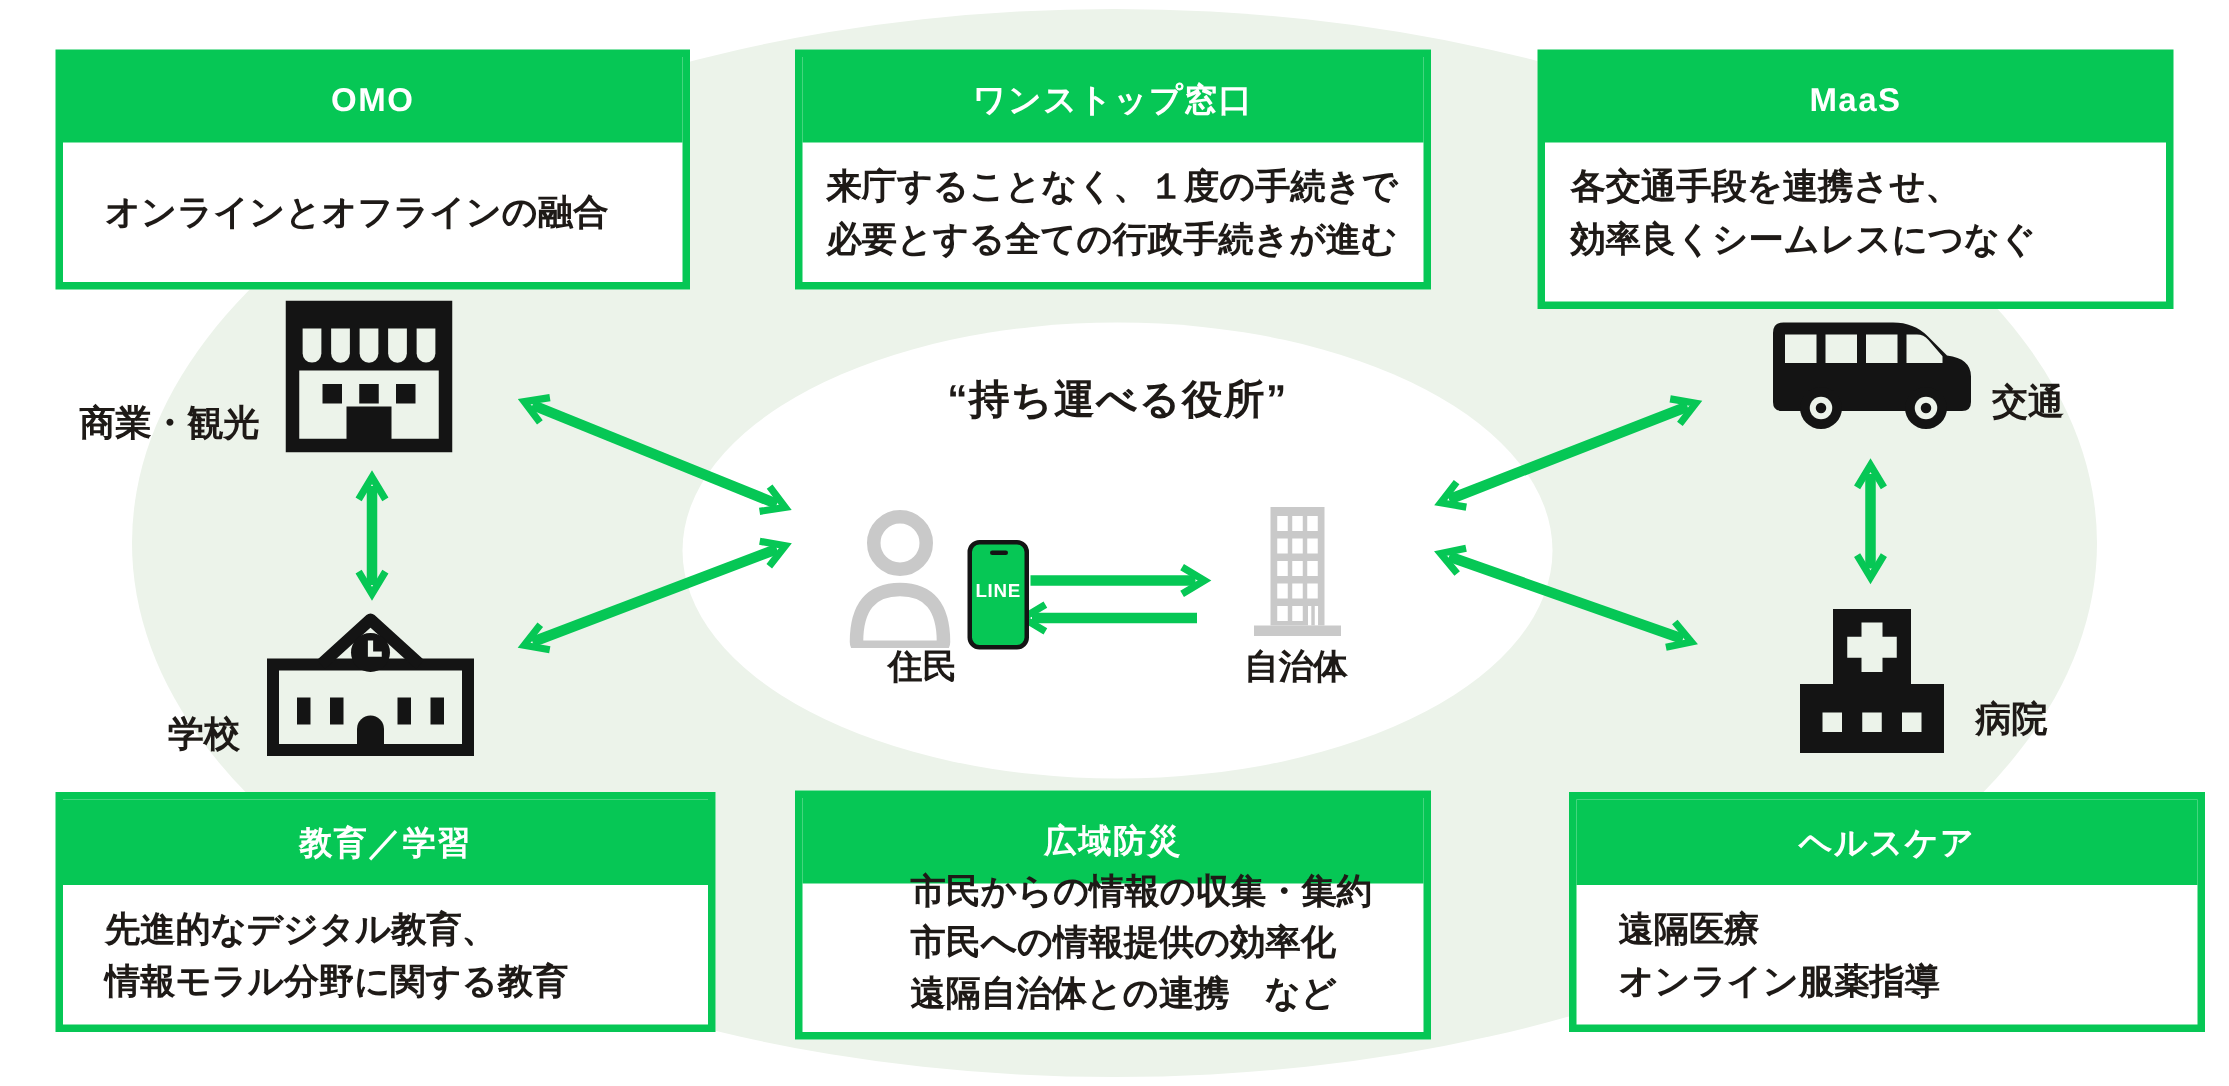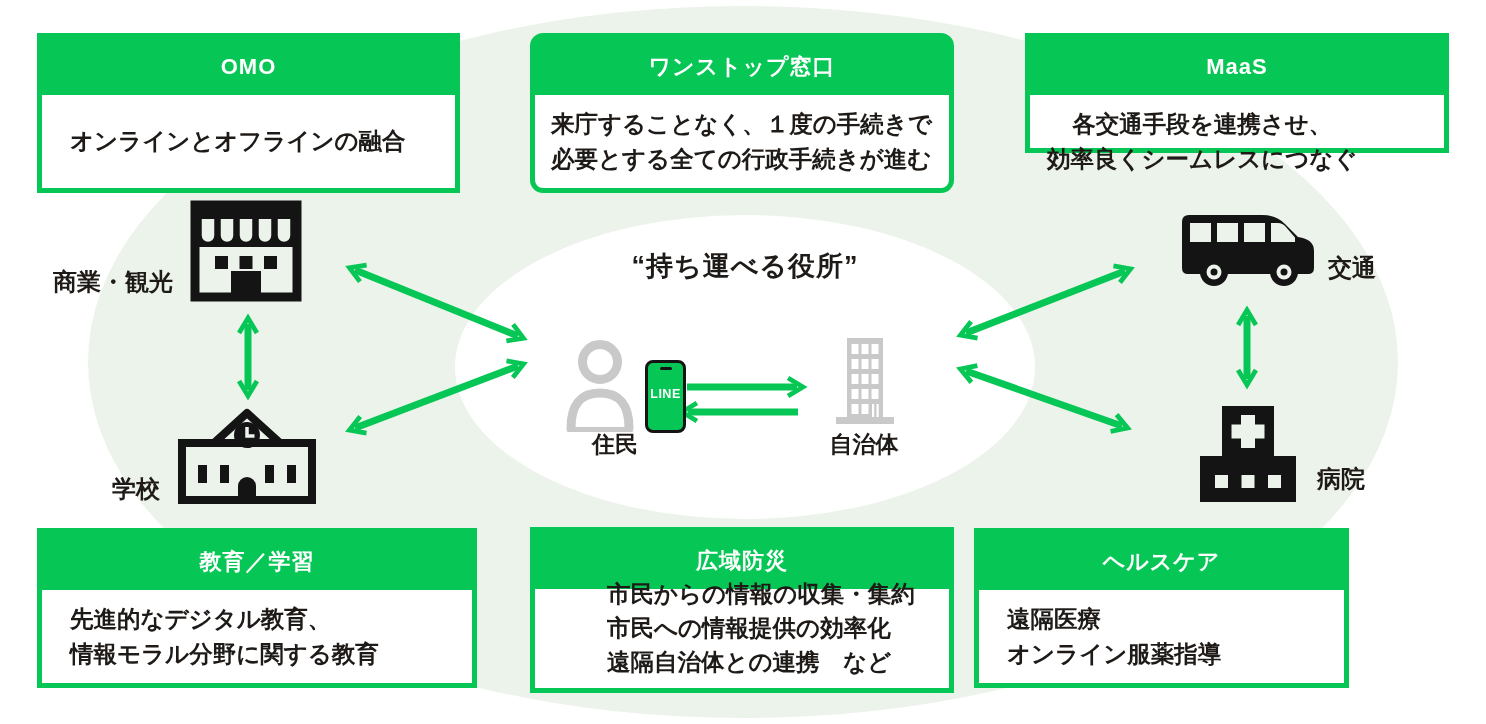--- a/index.html
+++ b/index.html
@@ -20,7 +20,7 @@
   .box-body{display:flex;align-items:center;font-size:23.5px;font-weight:700;
             line-height:1.45;white-space:pre-line;box-sizing:border-box;}
   .b1{left:37px;top:33px;width:423px;height:160px;}
-  .b2{left:530px;top:33px;width:424px;height:160px;border-radius:13px;}
+  .b2{left:530px;top:33px;width:424px;height:160px;}
   .b3{left:1025px;top:33px;width:424px;height:120px;text-align:center;}
   .b4{left:37px;top:528px;width:440px;height:160px;}
   .b5{left:530px;top:527px;width:424px;height:166px;}

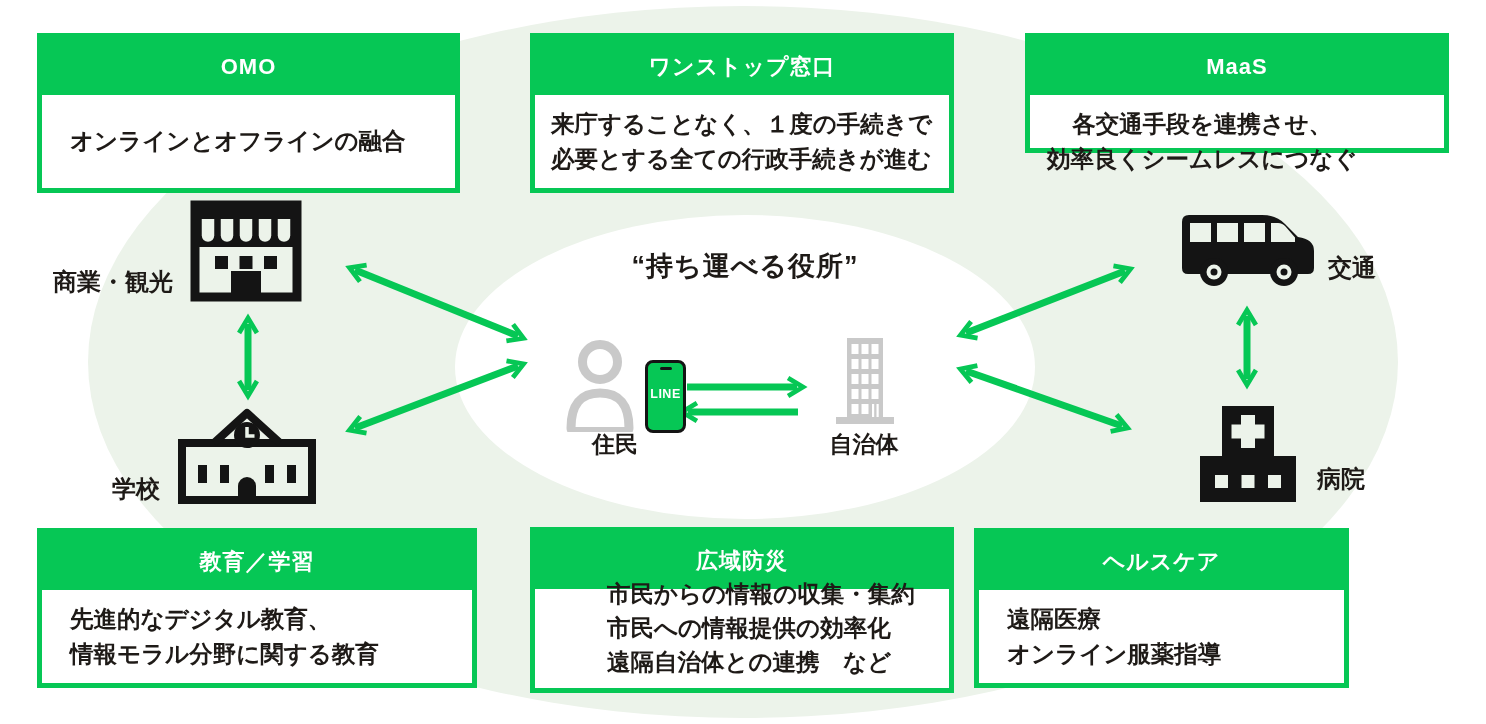--- a/index.html
+++ b/index.html
@@ -21,7 +21,7 @@
             line-height:1.45;white-space:pre-line;box-sizing:border-box;}
   .b1{left:37px;top:33px;width:423px;height:160px;}
   .b2{left:530px;top:33px;width:424px;height:160px;}
-  .b3{left:1025px;top:33px;width:424px;height:120px;text-align:center;}
+  .b3{left:1025px;top:33px;width:424px;height:173px;}
   .b4{left:37px;top:528px;width:440px;height:160px;}
   .b5{left:530px;top:527px;width:424px;height:166px;}
   .b6{left:974px;top:528px;width:375px;height:160px;}

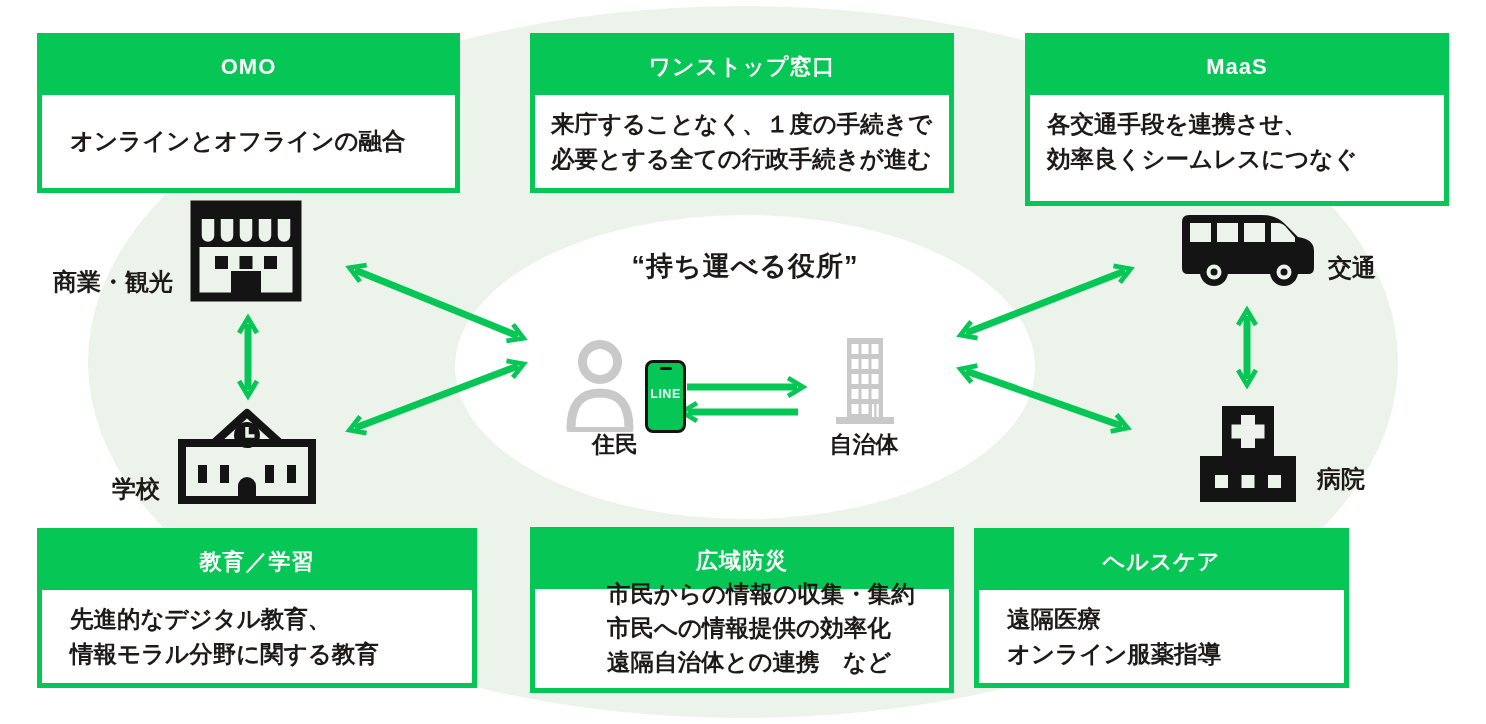--- a/index.html
+++ b/index.html
@@ -24,7 +24,7 @@
   .b3{left:1025px;top:33px;width:424px;height:173px;}
   .b4{left:37px;top:528px;width:440px;height:160px;}
   .b5{left:530px;top:527px;width:424px;height:166px;}
-  .b6{left:974px;top:528px;width:375px;height:160px;}
+  .b6{left:1046px;top:528px;width:424px;height:160px;}
   .b1 .box-body{height:93px;padding-left:28px;}
   .b2 .box-body{height:93px;padding-left:16px;}
   .b3 .box-body{height:93px;padding-left:17px;}

